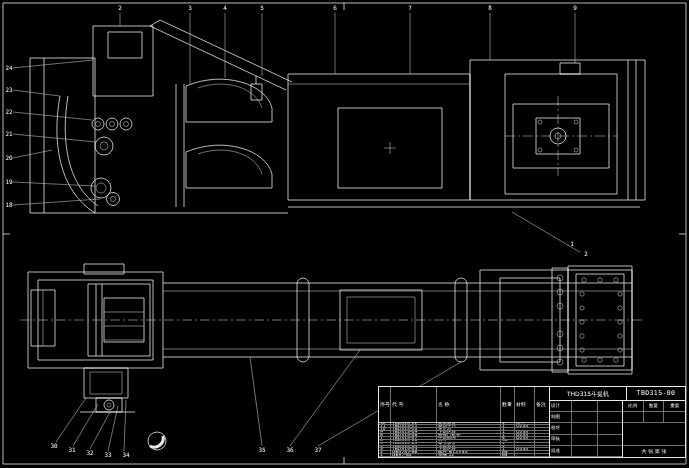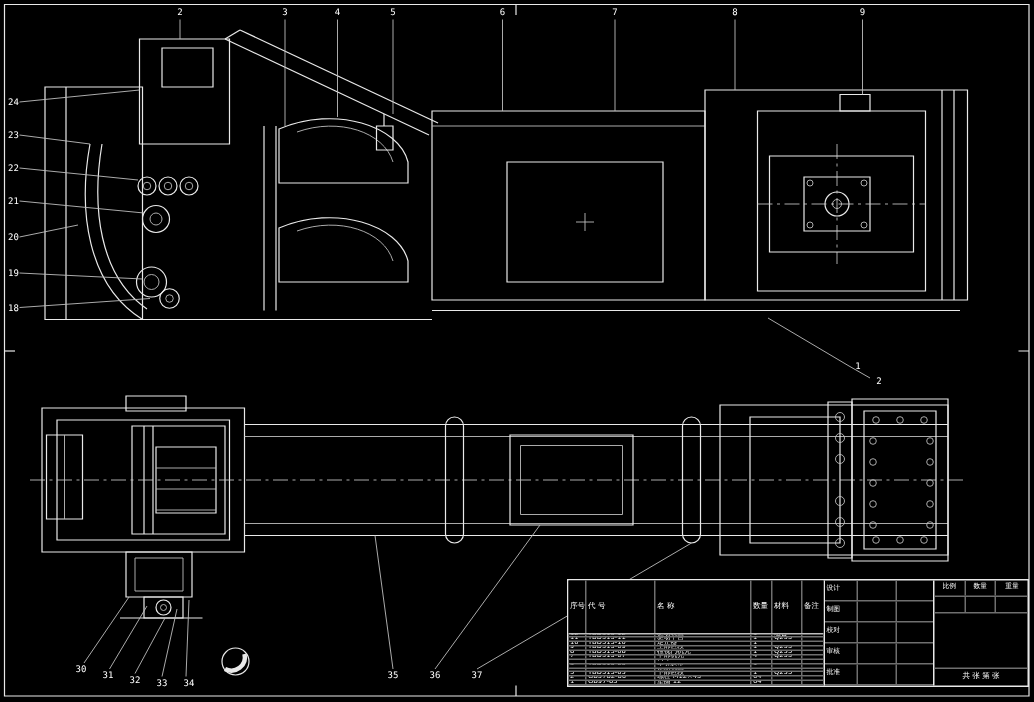--- a/index.html
+++ b/index.html
@@ -363,6 +363,10 @@
   </div>
 
   <div class="tblock">
+    <div class="tb-head">
+      <div class="tb-title">THD315斗提机</div>
+      <div class="tb-num">TBD315-00</div>
+    </div>
     <div class="tb-body">
       <div class="tb-fields">
 

